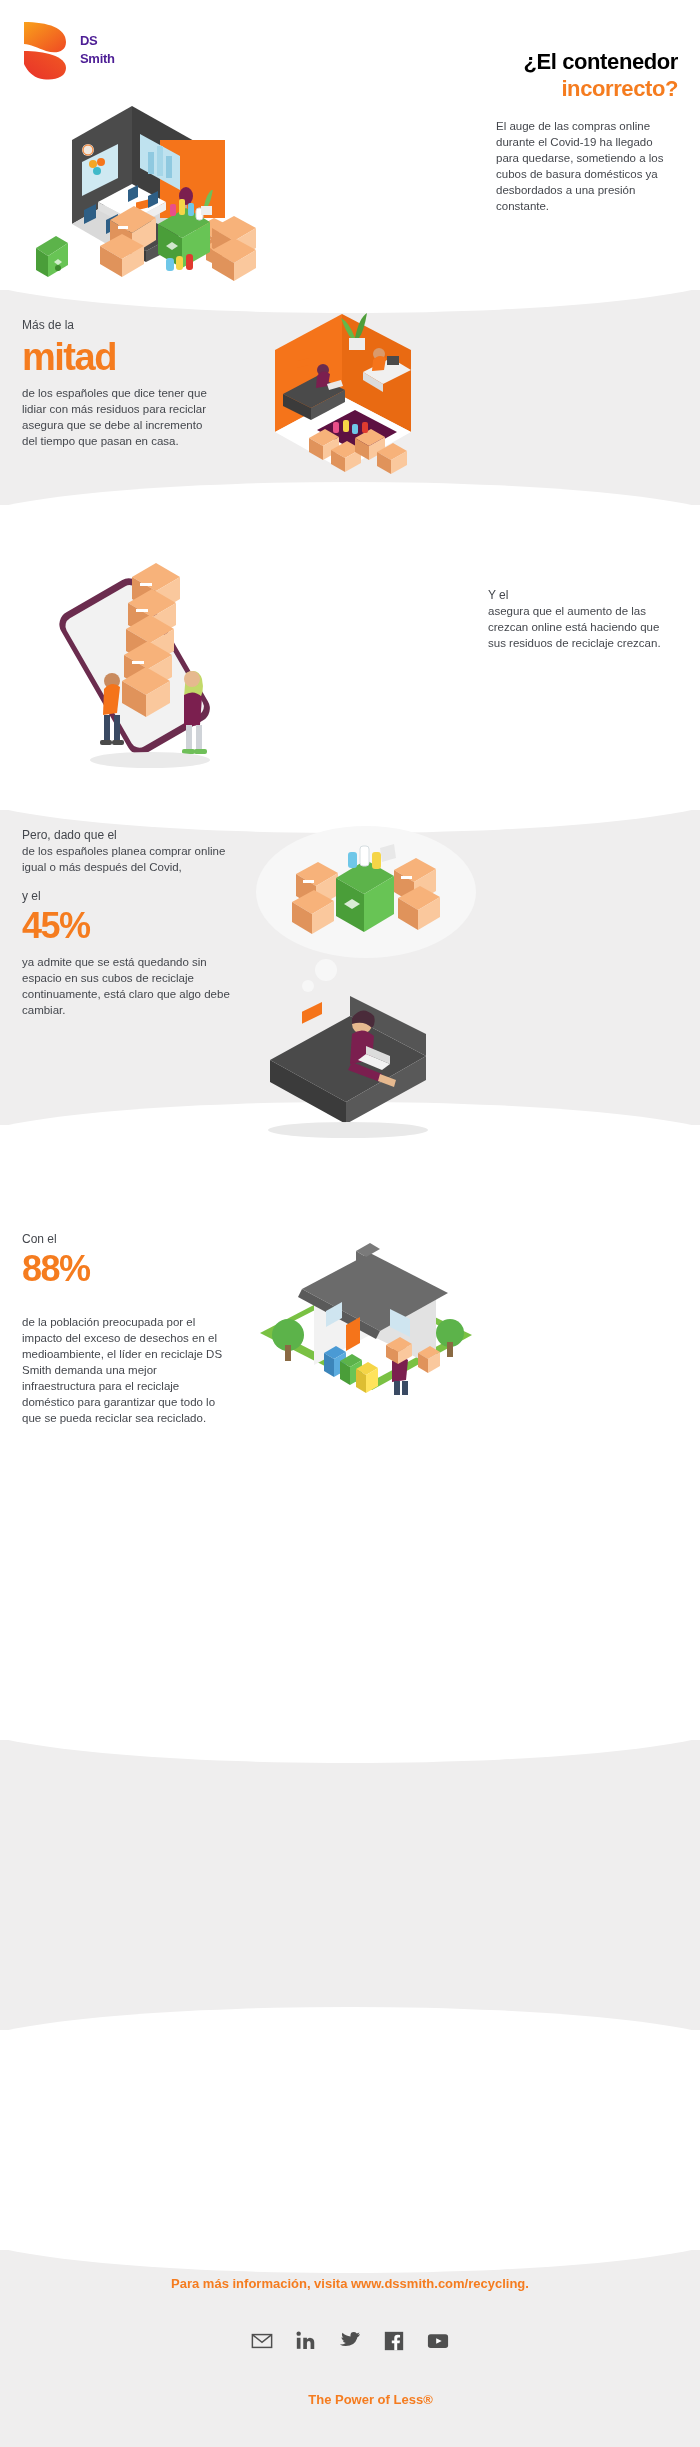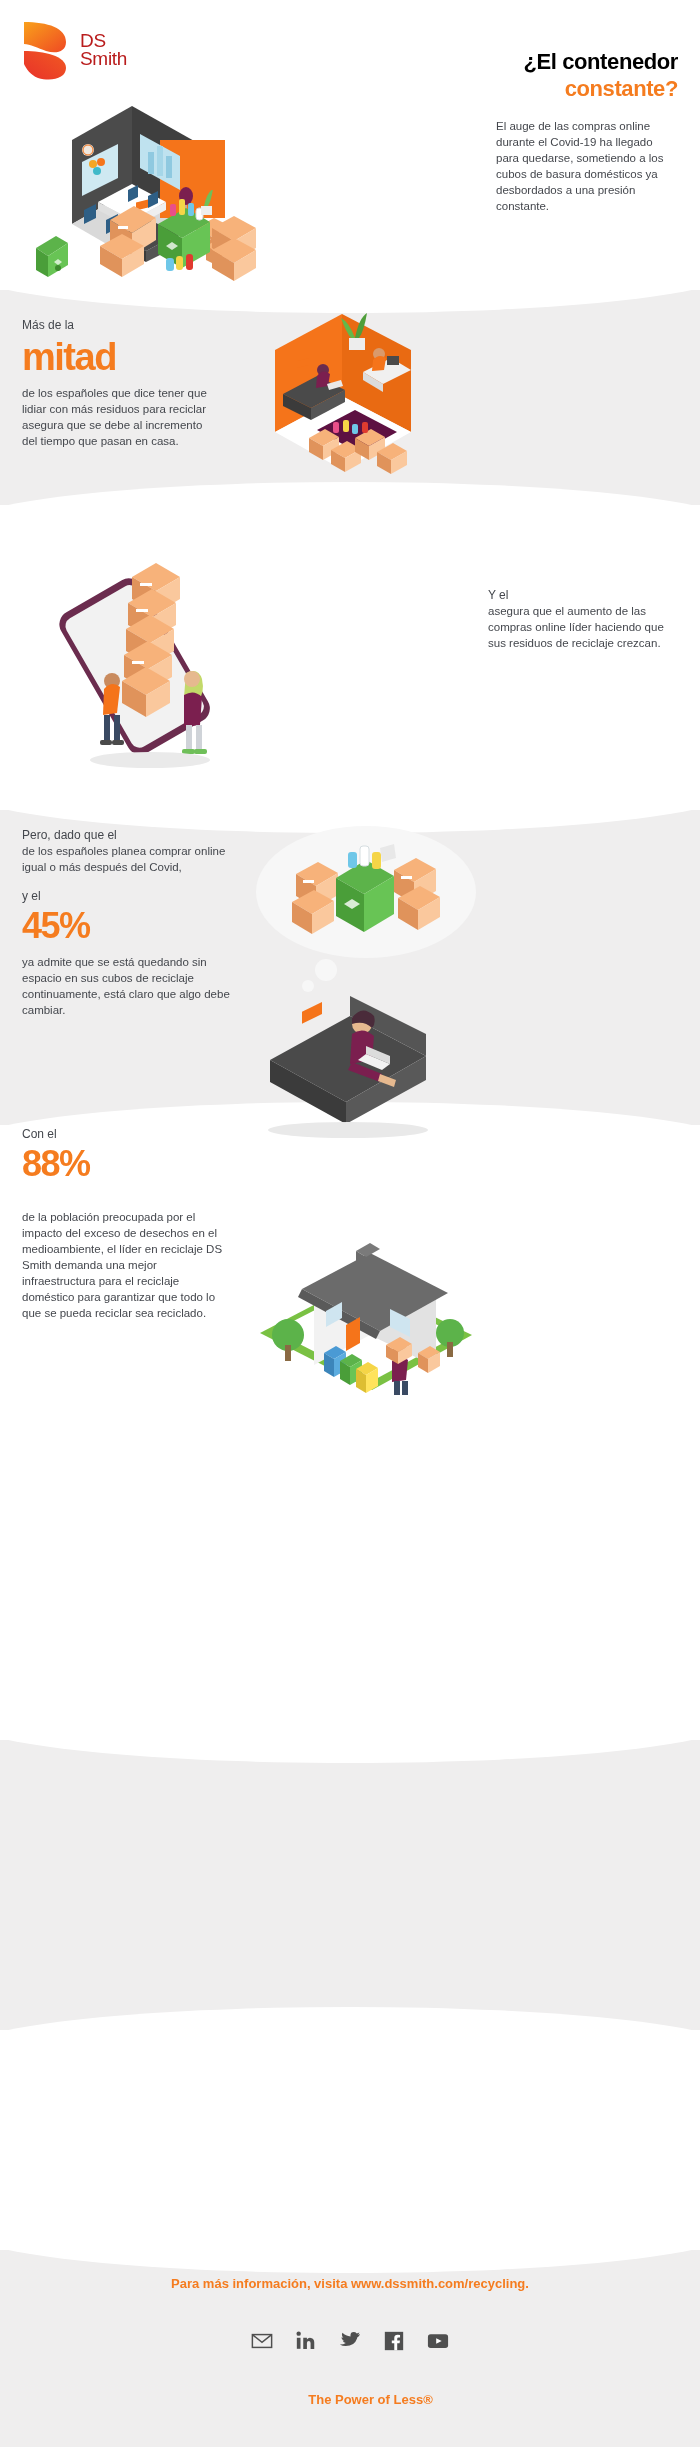--- a/index.html
+++ b/index.html
@@ -43,7 +43,7 @@
   .logo .mark { position: absolute; left: 0; top: 0; width: 48px; height: 62px; }
   .logo .wordmark {
     position: absolute; left: 58px; top: 12px;
-    font-size: 19px; font-weight: normal; color: #b91c1c;
+    font-size: 13px; font-weight: bold; color: #4c1d95;
     line-height: 18px; letter-spacing: -0.3px;
   }
 

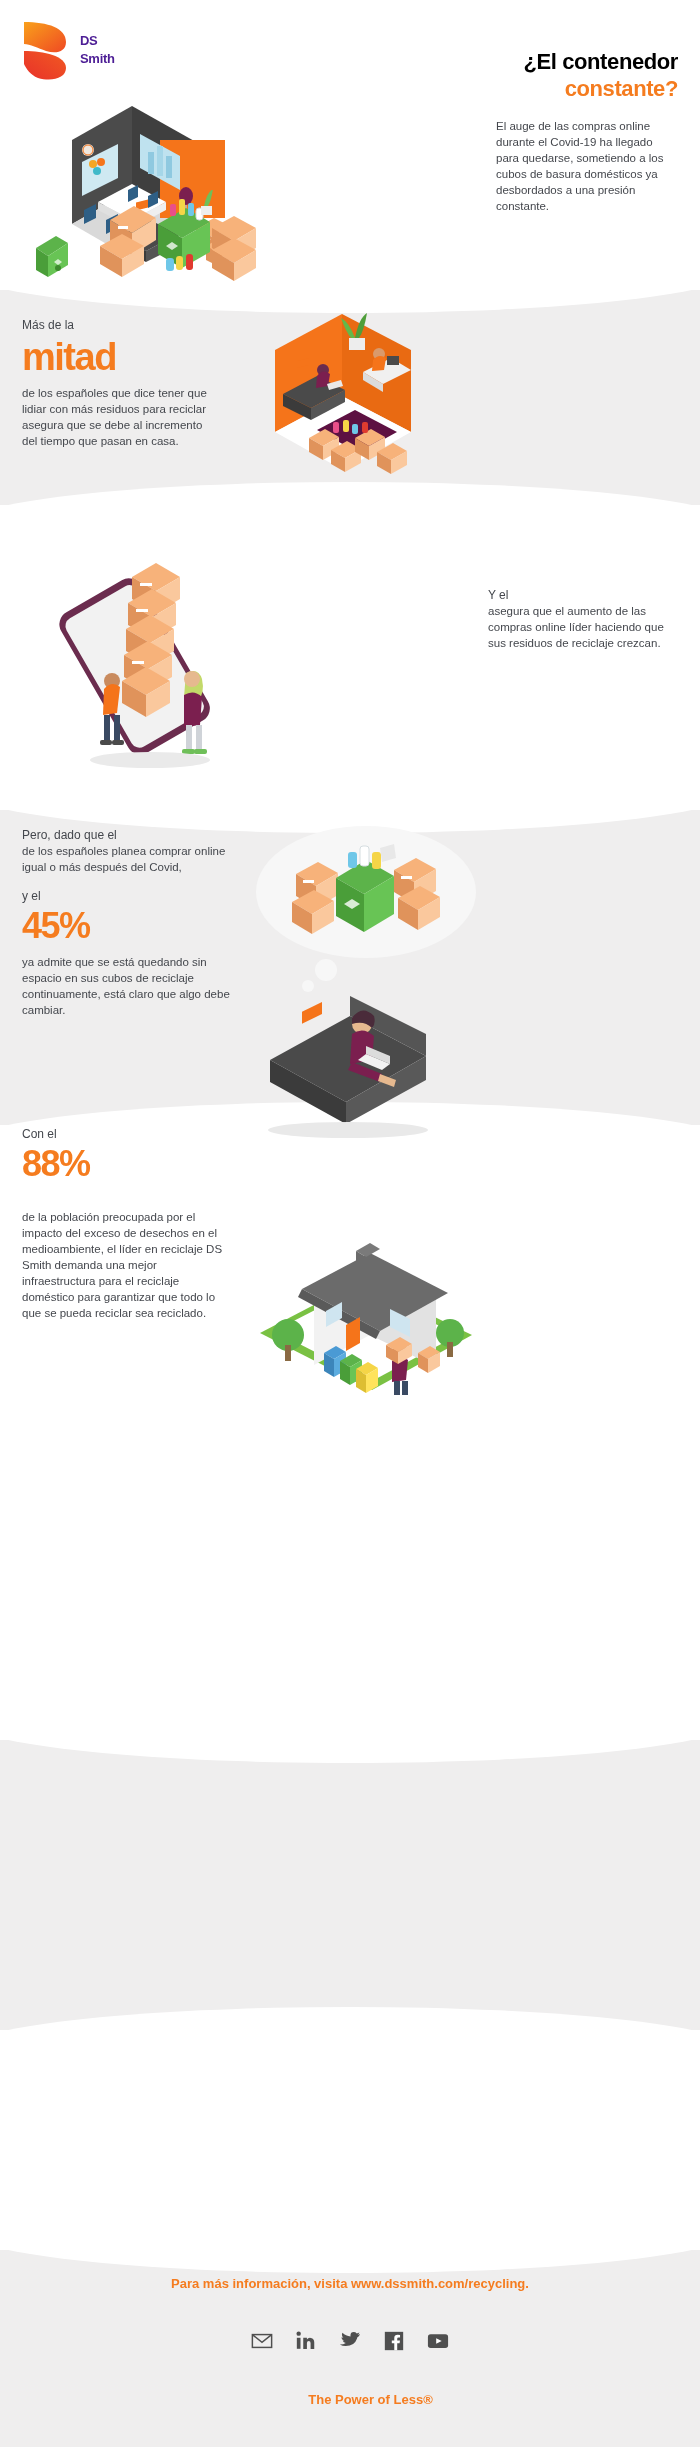--- a/index.html
+++ b/index.html
@@ -243,7 +243,7 @@
 
   <div class="headline">
     <span class="l1">¿El contenedor</span>
-    <span class="l2">constante?</span>
+    <span class="l2">incorrecto?</span>
   </div>
   <div class="intro">El auge de las compras online durante el Covid-19 ha llegado para quedarse, sometiendo a los cubos de basura domésticos ya desbordados a una presión constante.</div>
 

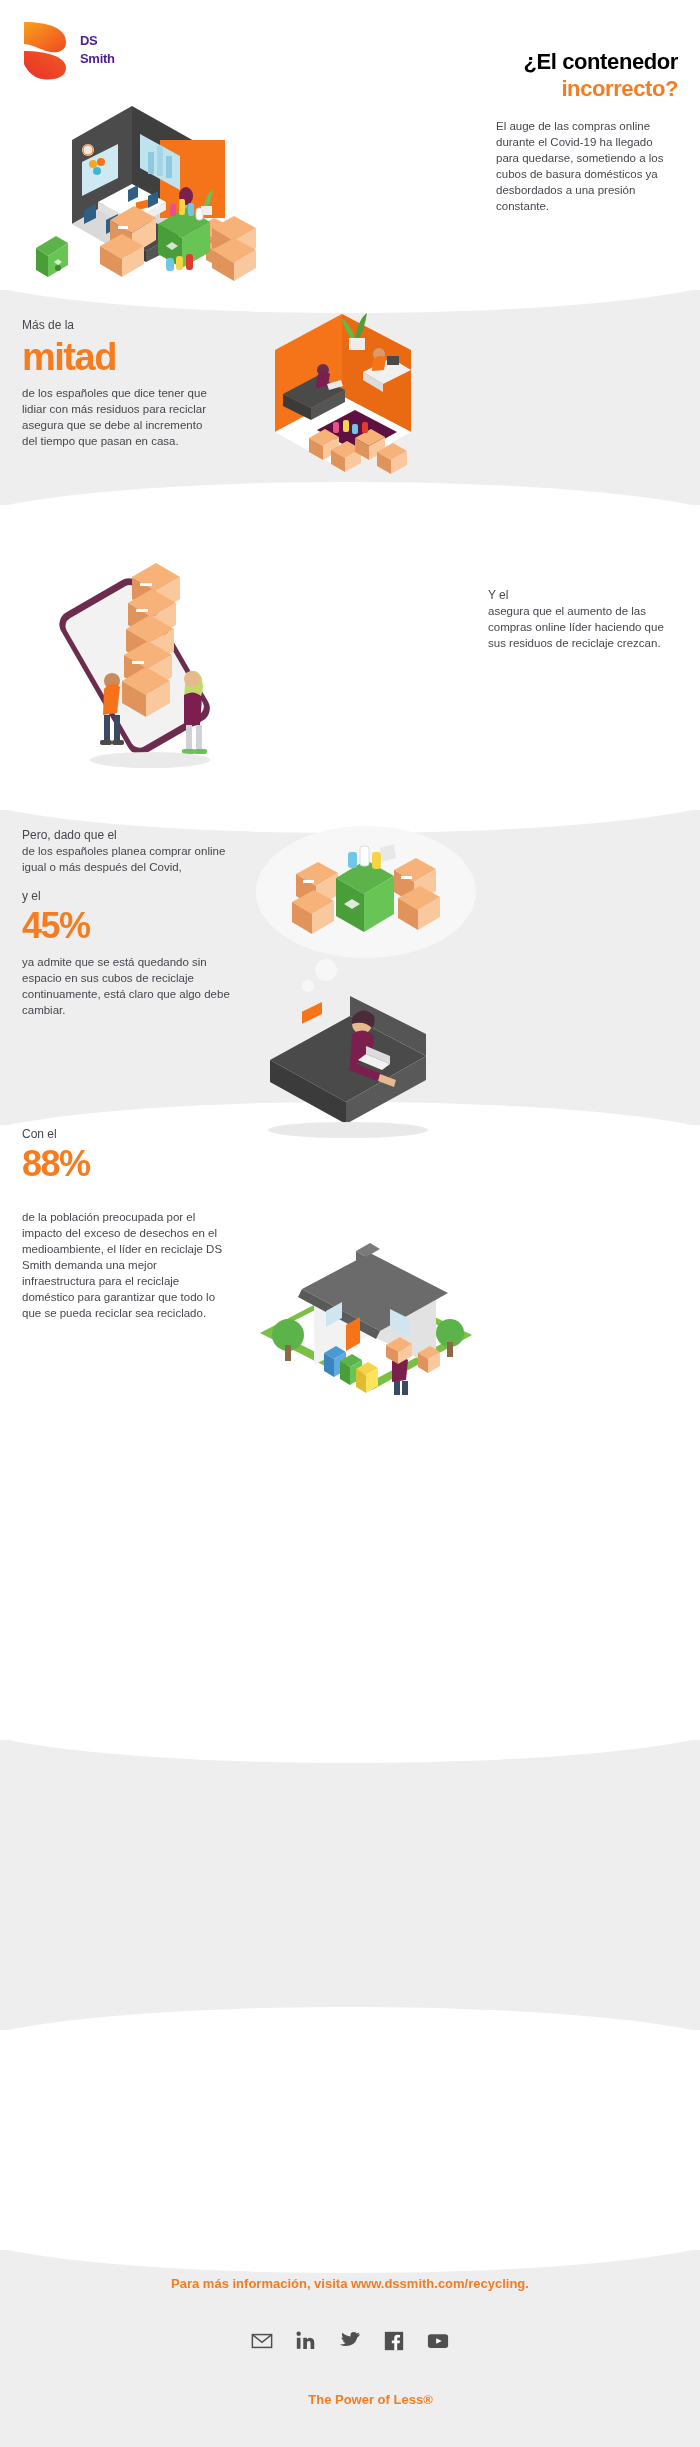--- a/index.html
+++ b/index.html
@@ -363,7 +363,7 @@
 
   <div class="s3-text">
     <div class="lead pre">Y el</div>
-    <div class="body">asegura que el aumento de las compras online líder haciendo que sus residuos de reciclaje crezcan.</div>
+    <div class="body">asegura que el aumento de las crezcan online está haciendo que sus residuos de reciclaje crezcan.</div>
   </div>
 
   <div class="s4-text">

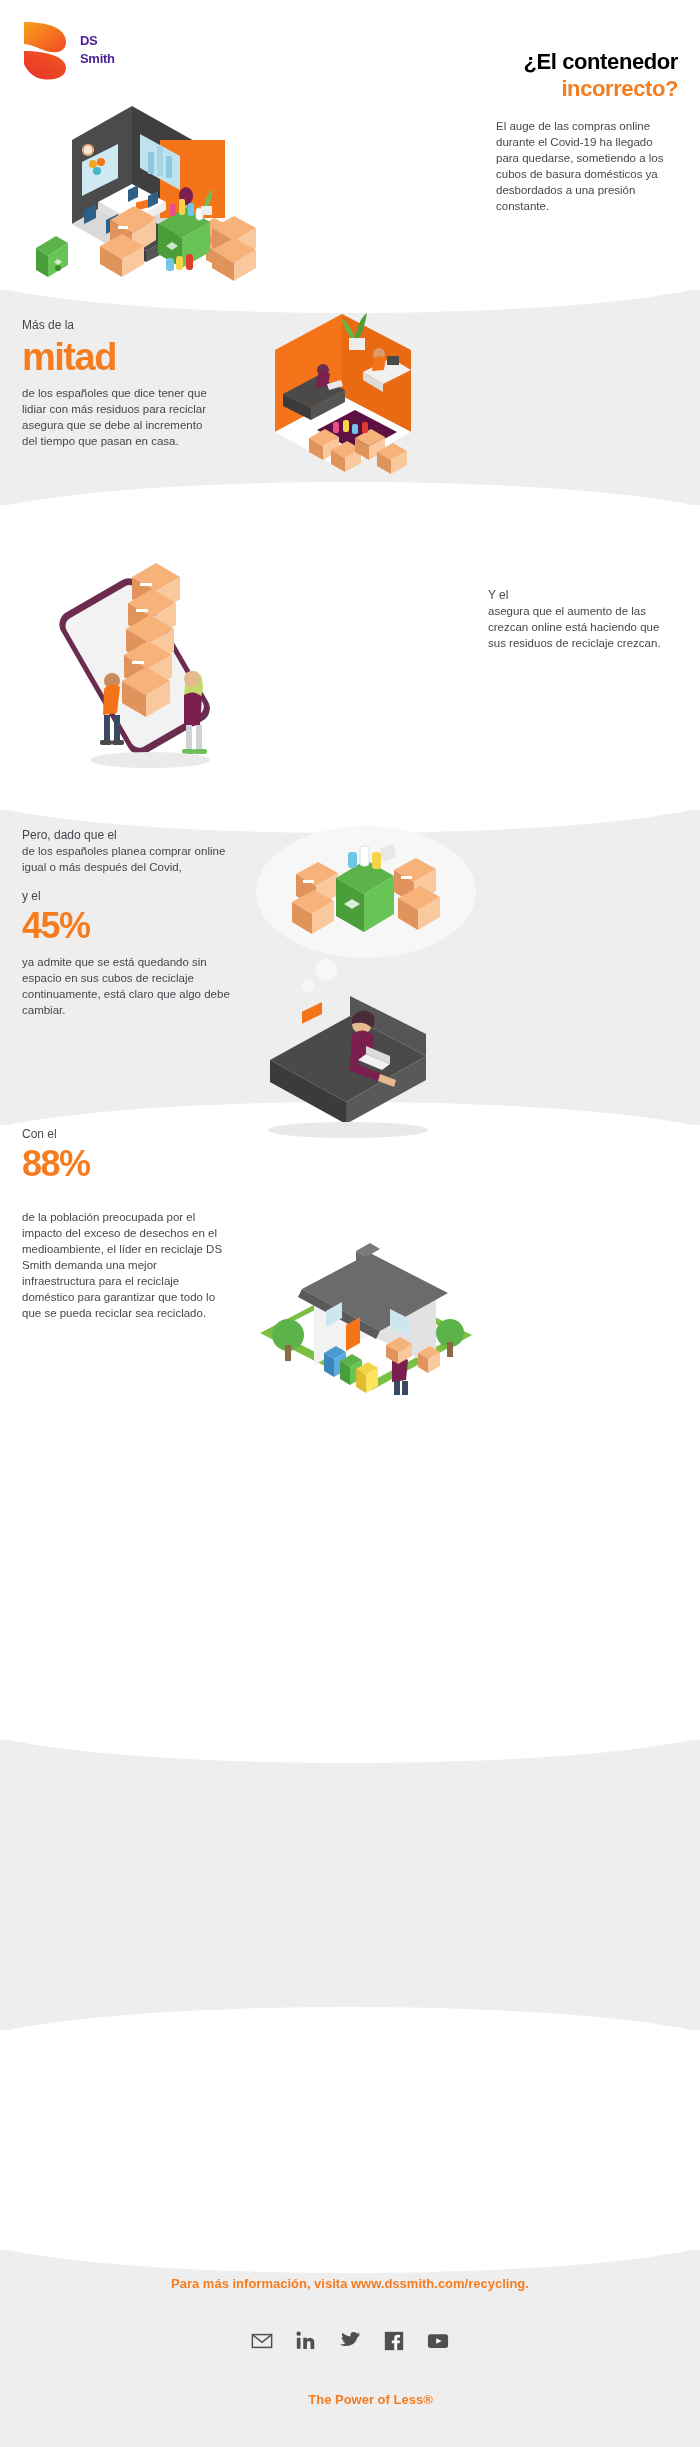--- a/index.html
+++ b/index.html
@@ -81,7 +81,7 @@
   .s4-text .mid { font-size: 12px; color: #44474d; margin-top: 14px; }
 
   
-  .s5-text { position: absolute; left: 22px; top: 1127px; width: 205px; }
+  .s5-text { position: absolute; left: 22px; top: 1232px; width: 205px; }
   .s5-text .pre { font-size: 12px; color: #44474d; }
   .s5-text .num { font-size: 36px; line-height: 42px; margin: 1px 0 24px 0; }
 

